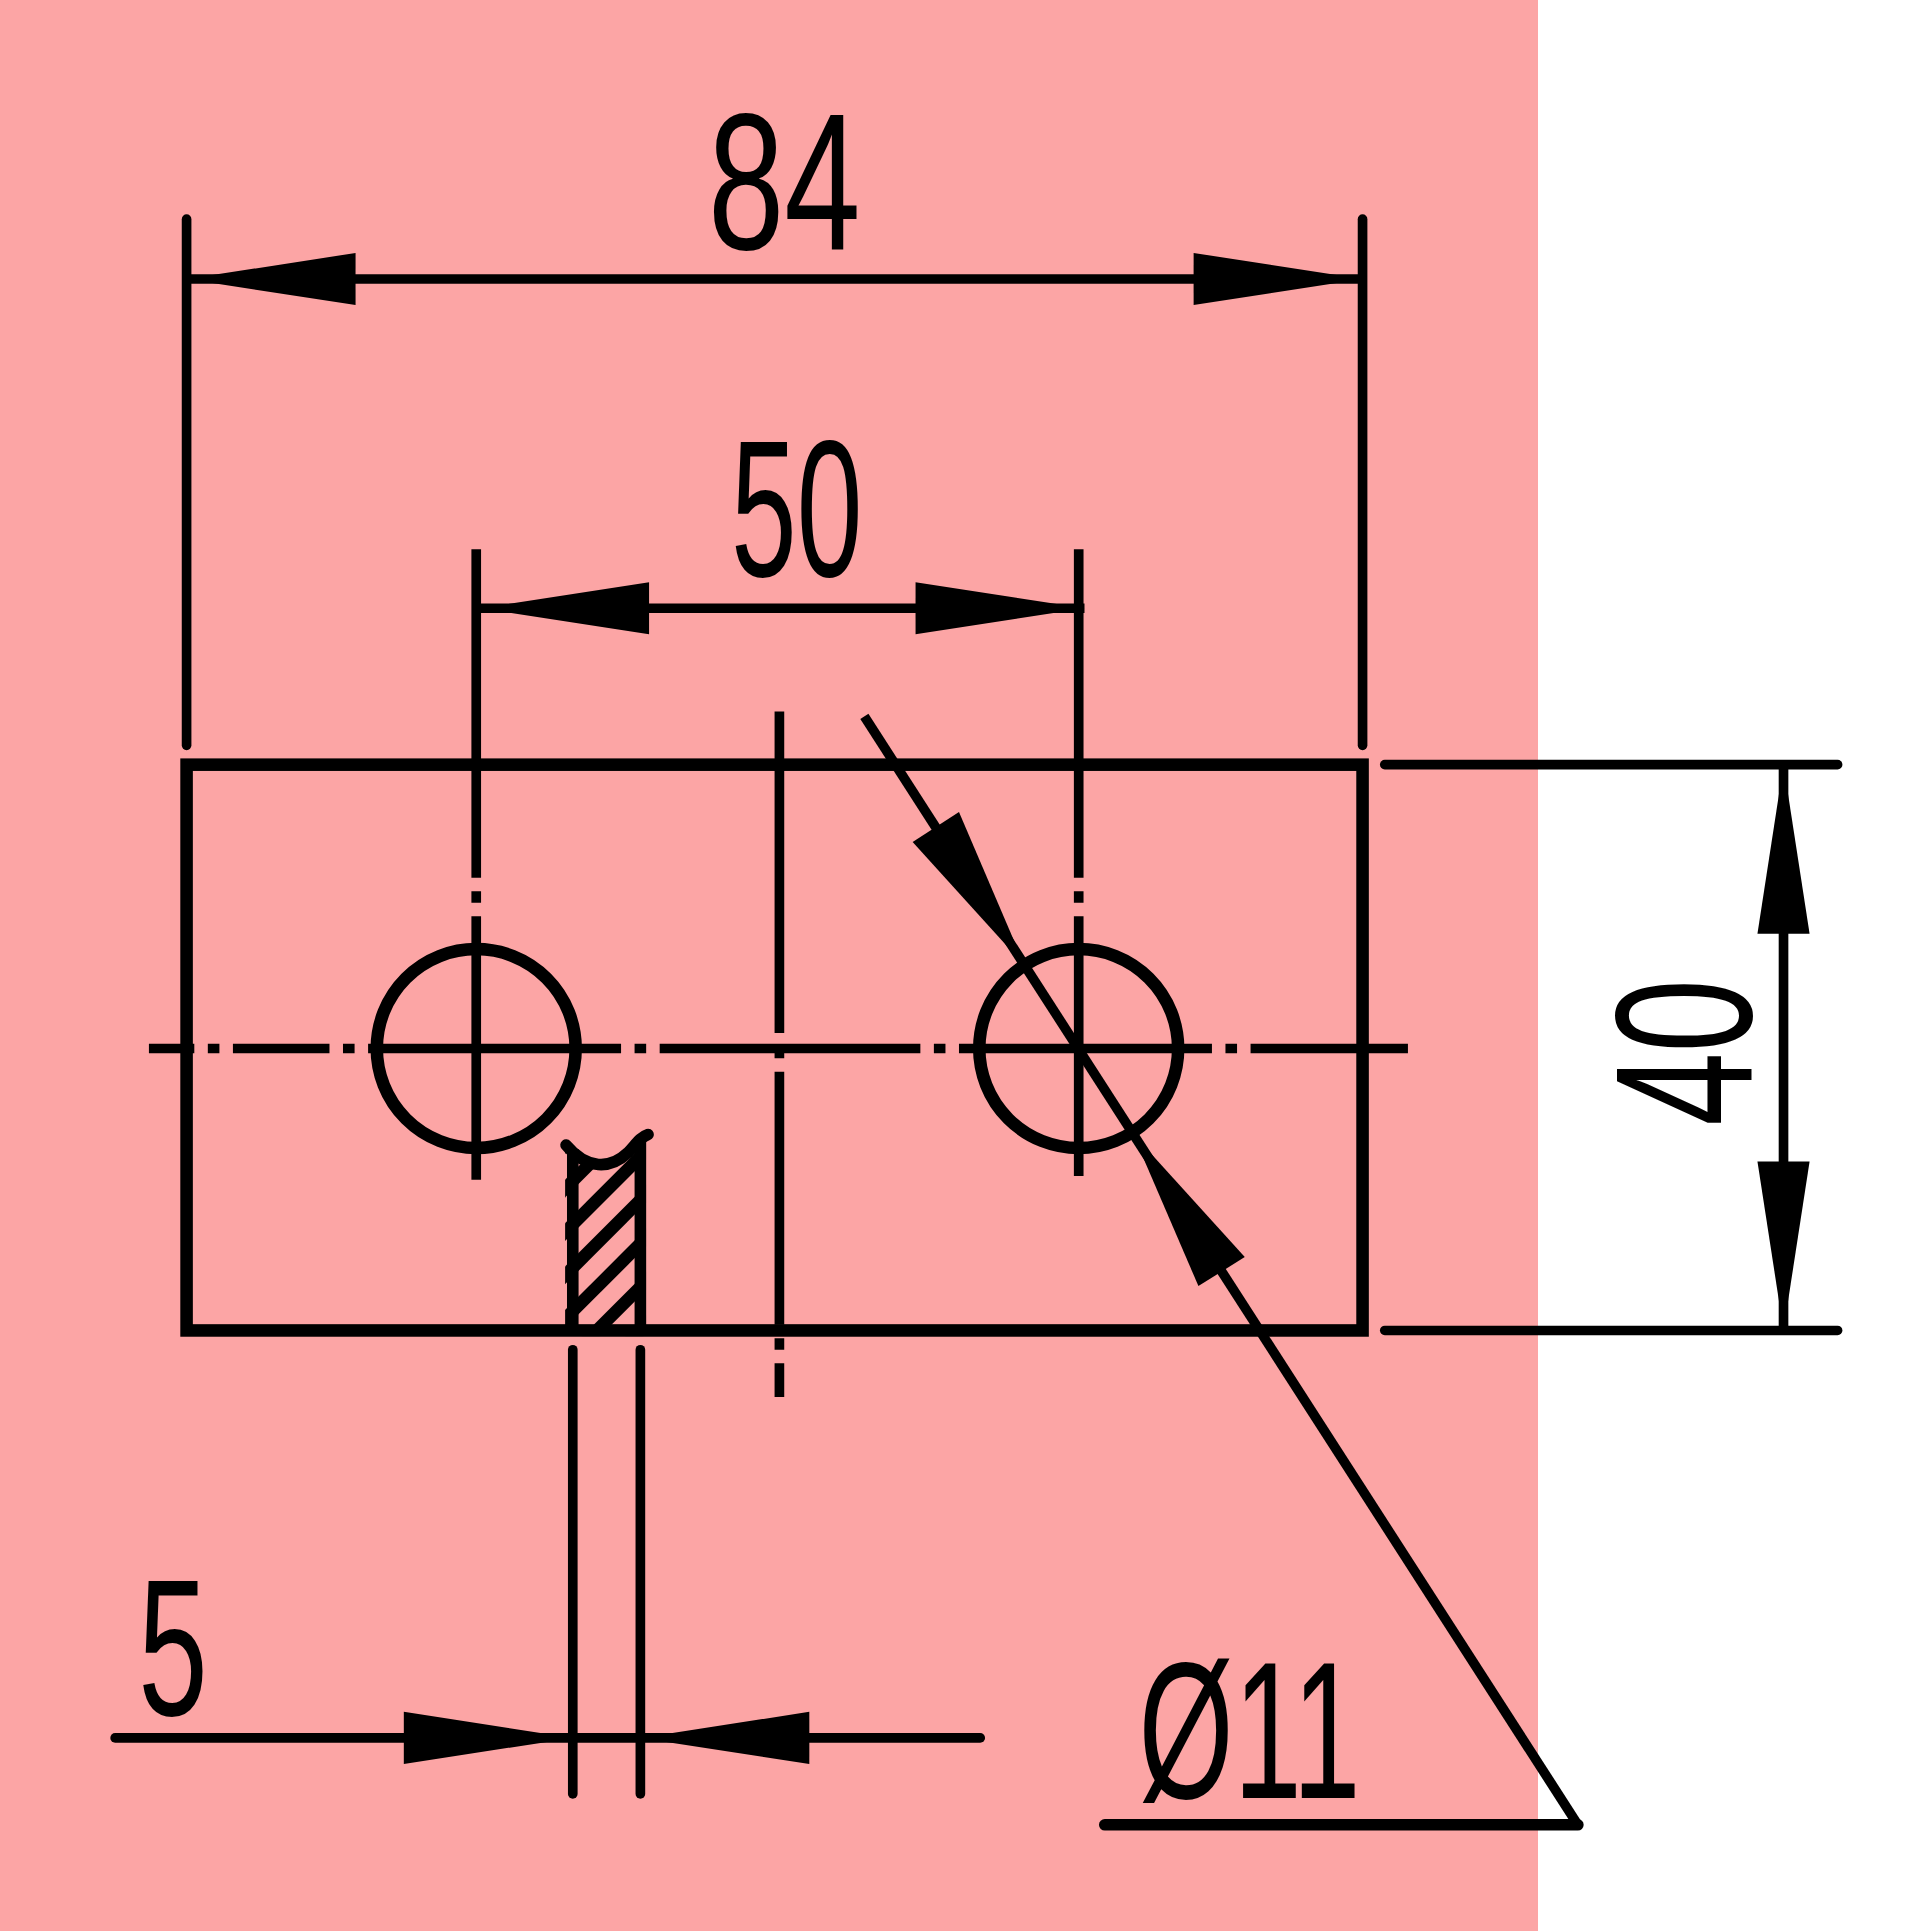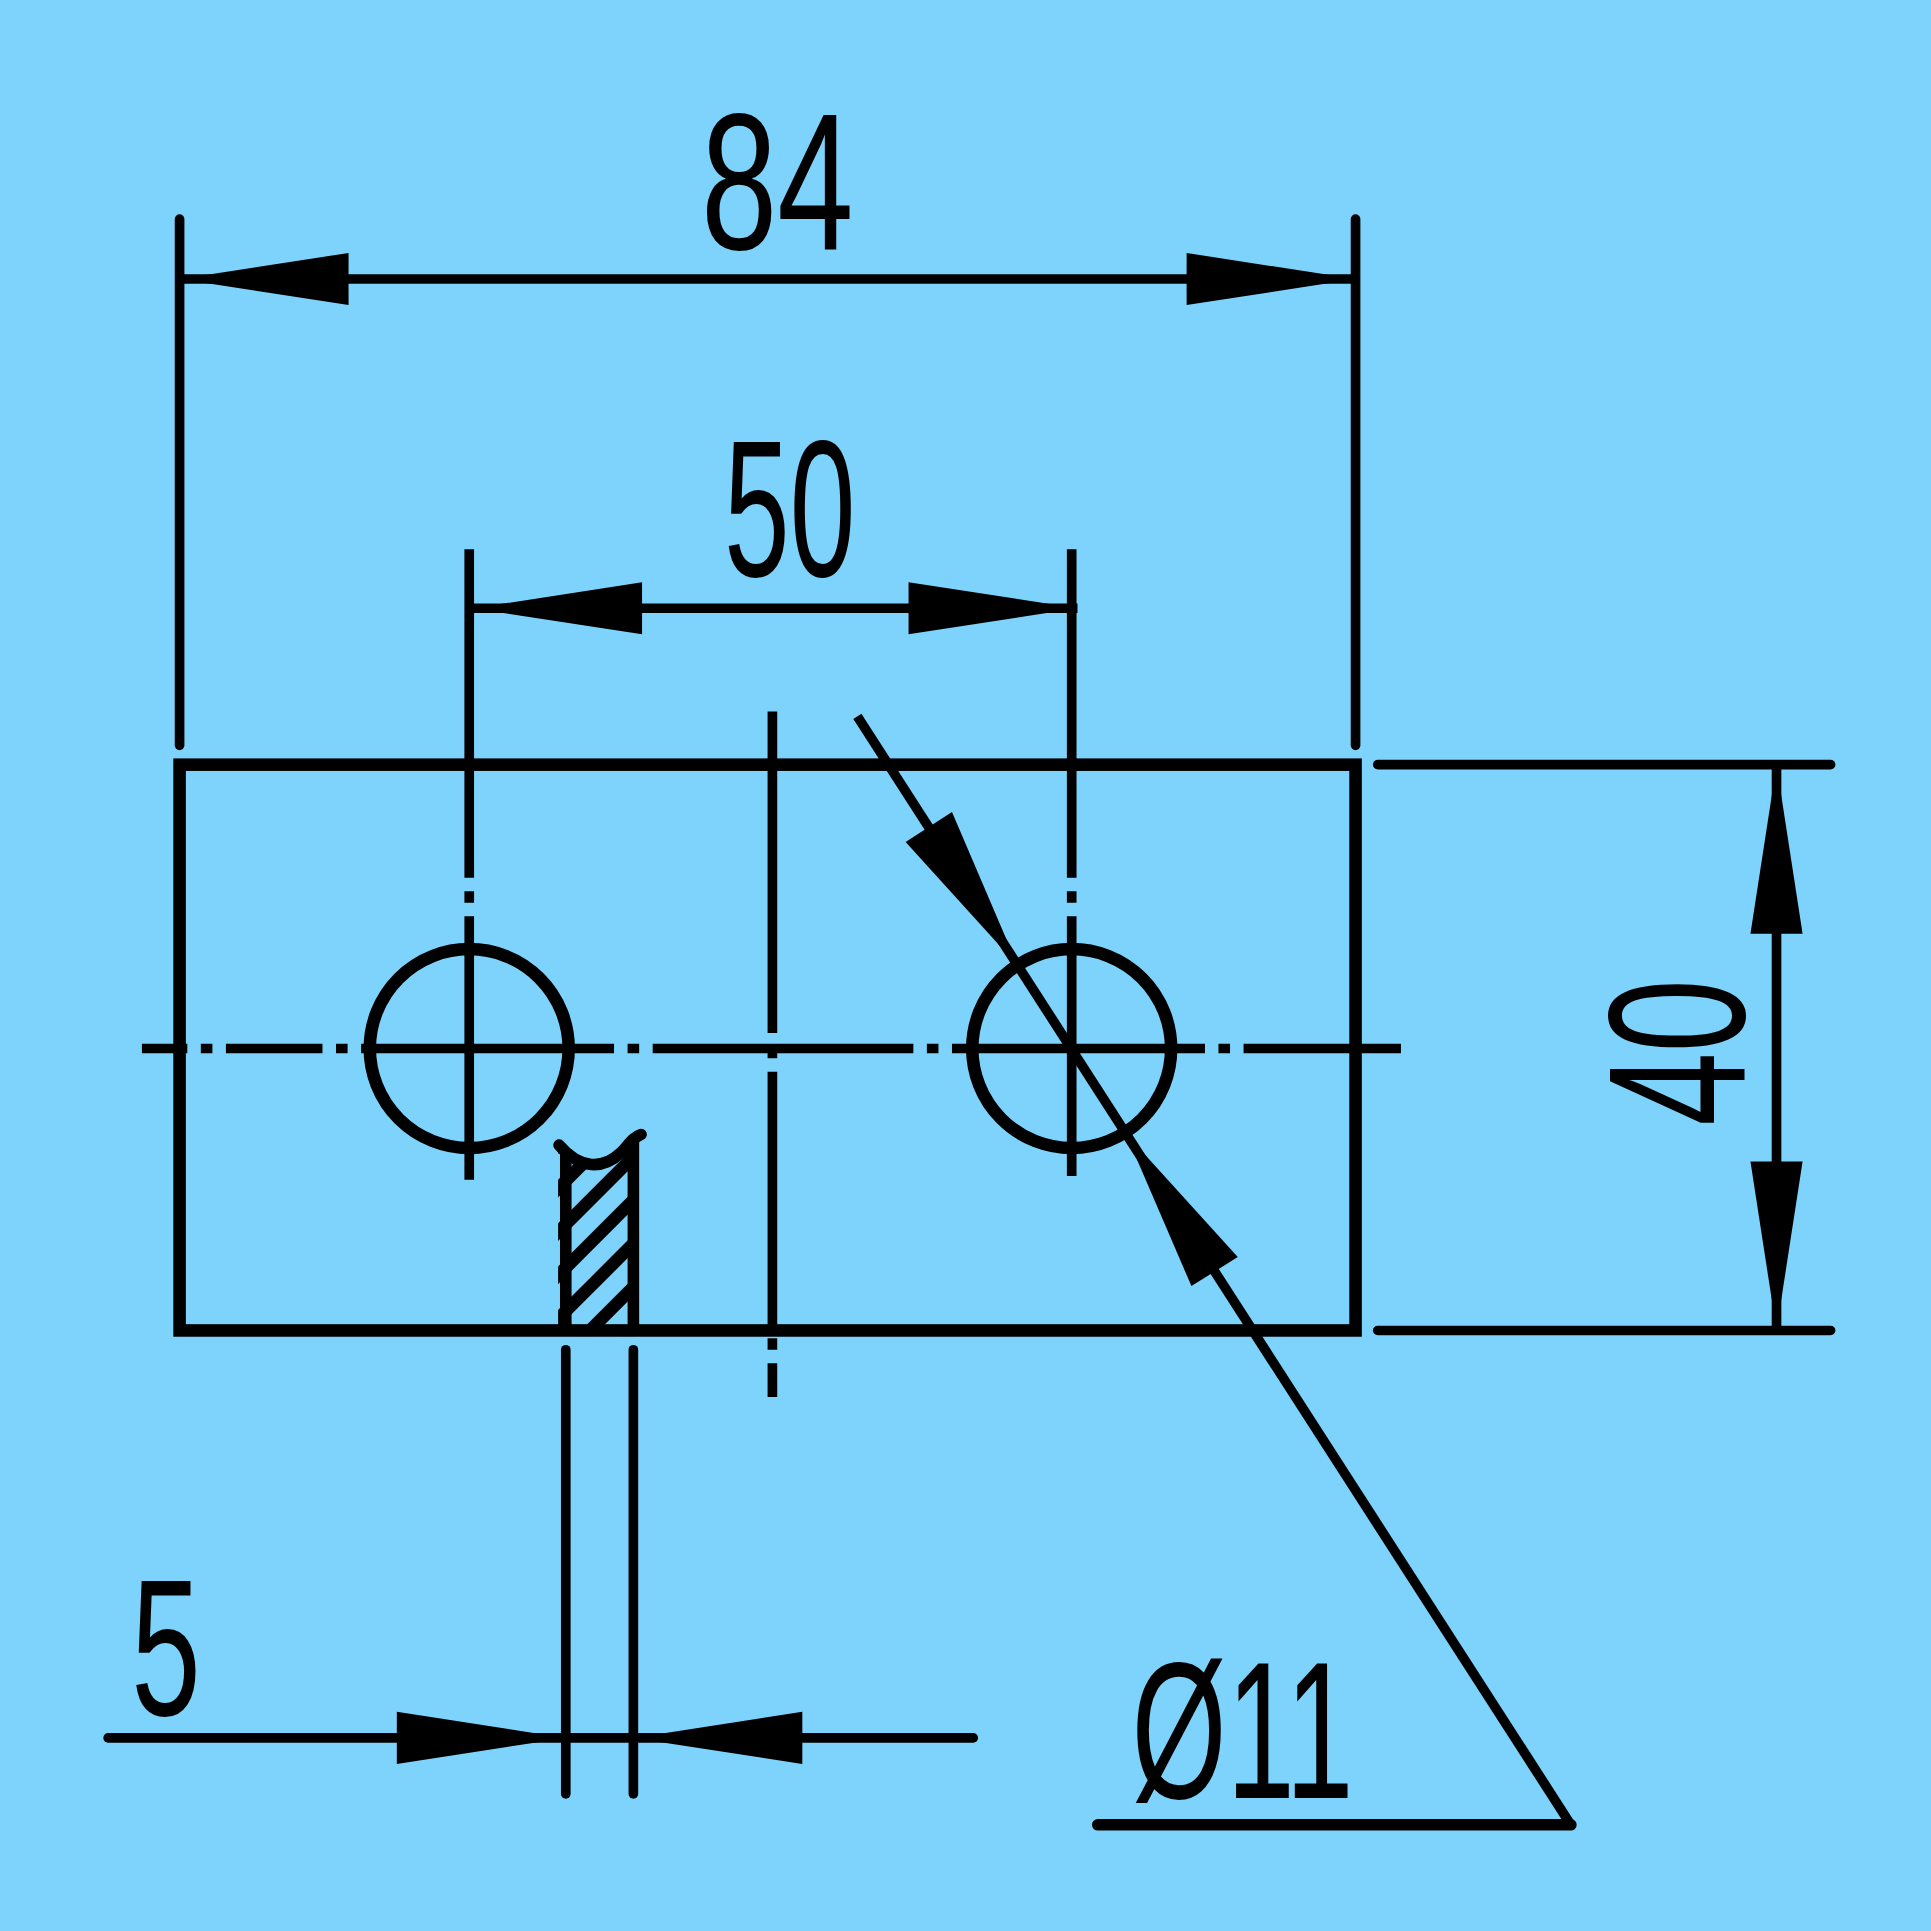--- a/index.html
+++ b/index.html
@@ -8,9 +8,10 @@
     background: #ffffff;
   }
   .sheet {
-    width: 1931px;
+    width: 1531px;
     height: 1931px;
-    background: #7dd3fc;
+    background: #fca5a5;
+    padding-left: 7px;
   }
   svg {
     display: block;

